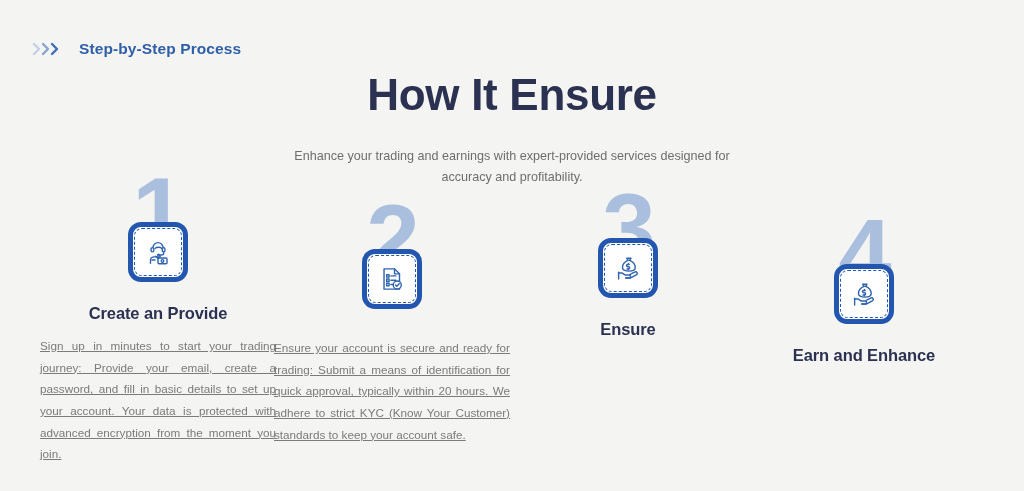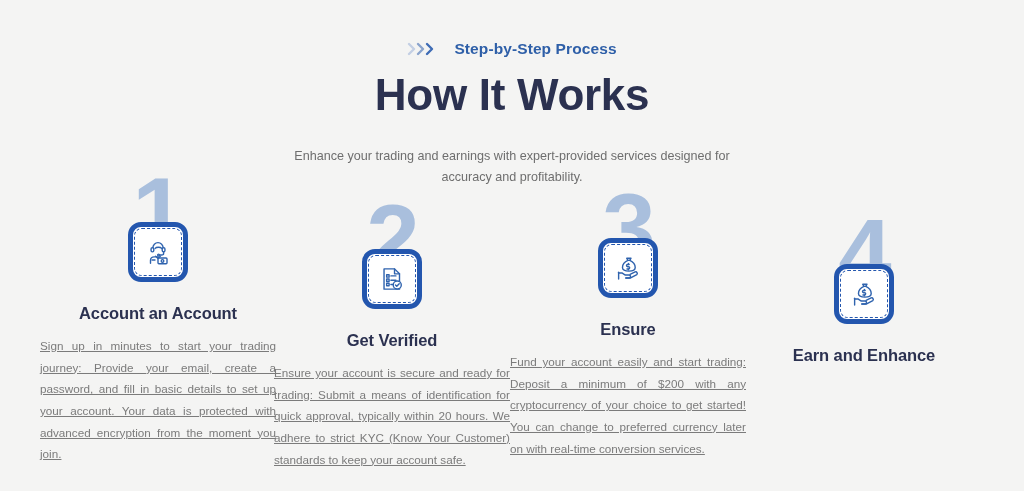--- a/index.html
+++ b/index.html
@@ -23,9 +23,10 @@
   .eyebrow-row {
     display: flex;
     align-items: center;
-    justify-content: center;
+    justify-content: flex-start;
     gap: 9px;
     height: 22px;
+    padding-left: 32px;
   }
   .chevrons {
     display: block;

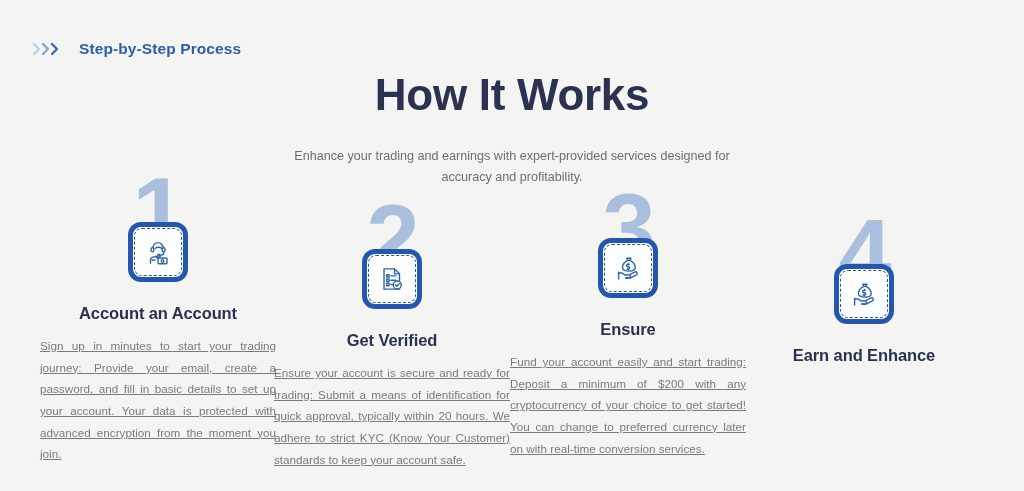--- a/index.html
+++ b/index.html
@@ -153,7 +153,7 @@
     <span class="eyebrow-text">Step-by-Step Process</span>
   </div>
 
-  <div class="main-title">How It Works</div>
+  <div class="main-title">How It Ensure</div>
   <div class="subtitle">Enhance your trading and earnings with expert-provided services designed for accuracy and profitability.</div>
 </div>
 

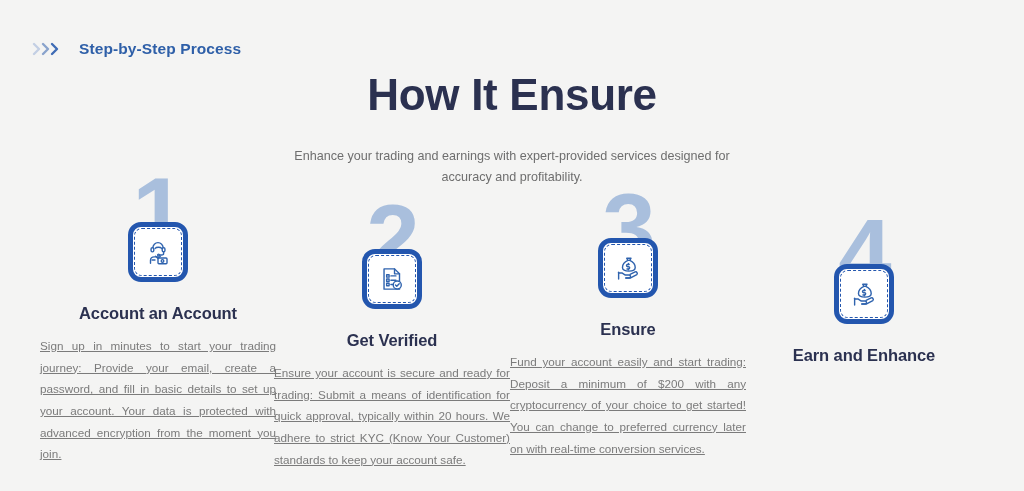--- a/index.html
+++ b/index.html
@@ -180,7 +180,7 @@
         </span>
       </div>
     </div>
-    <div class="step-title">Account an Account</div>
+    <div class="step-title">Create an Provide</div>
     <div class="step-body">Sign up in minutes to start your trading journey: Provide your email, create a password, and fill in basic details to set up your account. Your data is protected with advanced encryption from the moment you join.</div>
   </div>
 

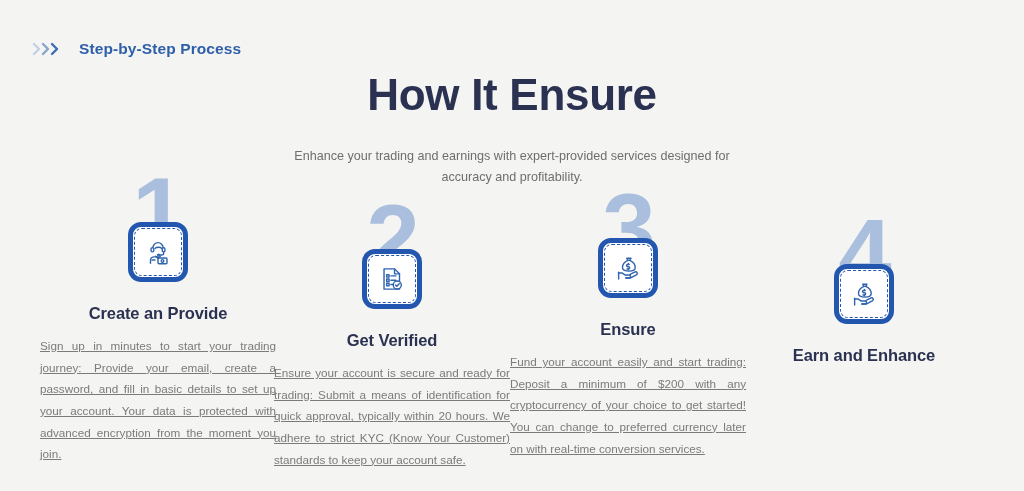--- a/index.html
+++ b/index.html
@@ -204,7 +204,6 @@
         </span>
       </div>
     </div>
-    <div class="step-title">Get Verified</div>
     <div class="step-body">Ensure your account is secure and ready for trading: Submit a means of identification for quick approval, typically within 20 hours. We adhere to strict KYC (Know Your Customer) standards to keep your account safe.</div>
   </div>
 

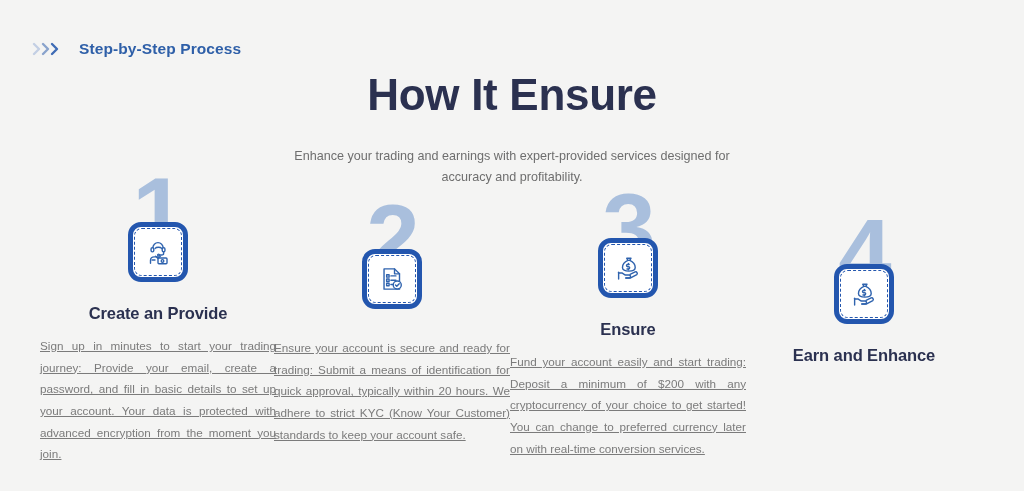--- a/index.html
+++ b/index.html
@@ -226,7 +226,6 @@
       </div>
     </div>
     <div class="step-title">Ensure</div>
-    <div class="step-body">Fund your account easily and start trading: Deposit a minimum of $200 with any cryptocurrency of your choice to get started! You can change to preferred currency later on with real-time conversion services.</div>
   </div>
 
   <div class="step step-3">

